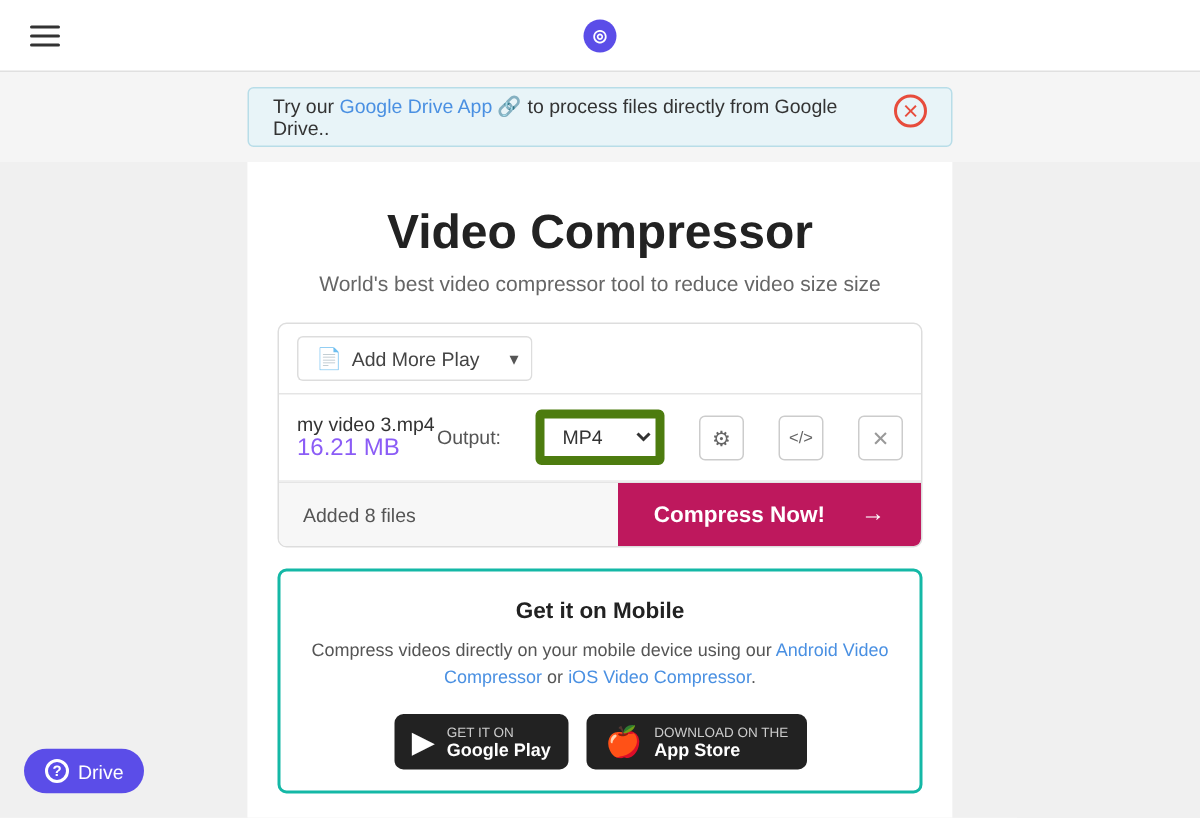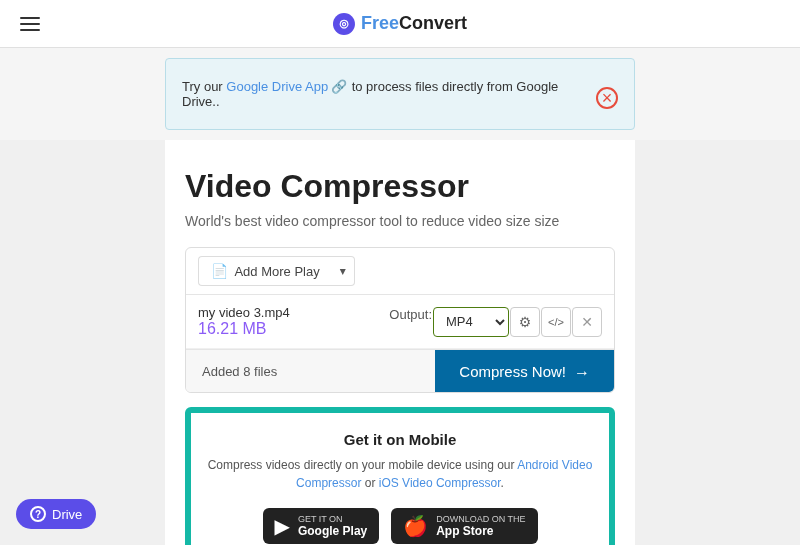--- a/index.html
+++ b/index.html
@@ -360,9 +360,6 @@
   </button>
   <div class="header-logo">
     <div class="header-logo-icon">◎</div>
-    <div class="header-logo-text">
-      <span class="free">Free</span><span class="convert">Convert</span>
-    </div>
   </div>
   <div style="width:40px;"></div>
 </div>

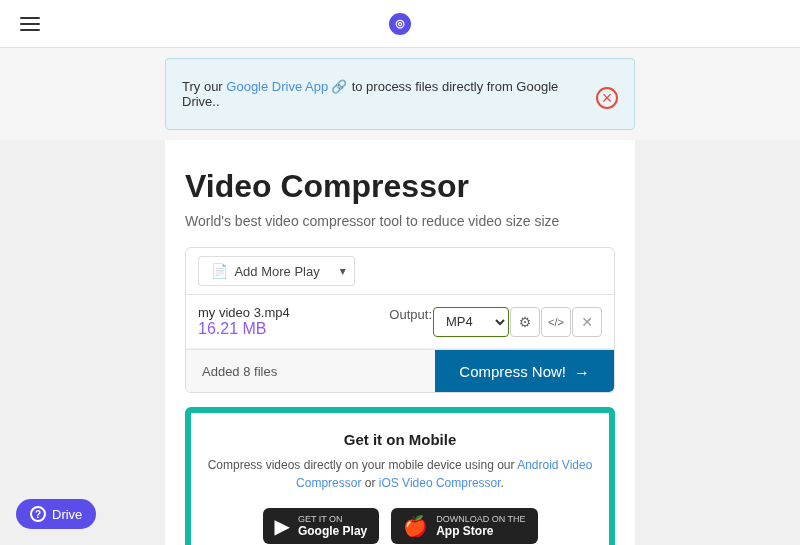--- a/index.html
+++ b/index.html
@@ -63,10 +63,10 @@
       background: #e8f4f8;
       border: 1px solid #b8dde8;
       margin: 10px 165px;
-      padding: 20px 16px;
+      padding: 4px 16px;
       border-radius: 4px;
       display: flex;
-      align-items: flex-end;
+      align-items: flex-start;
       justify-content: space-between;
       font-size: 13px;
       color: #333;

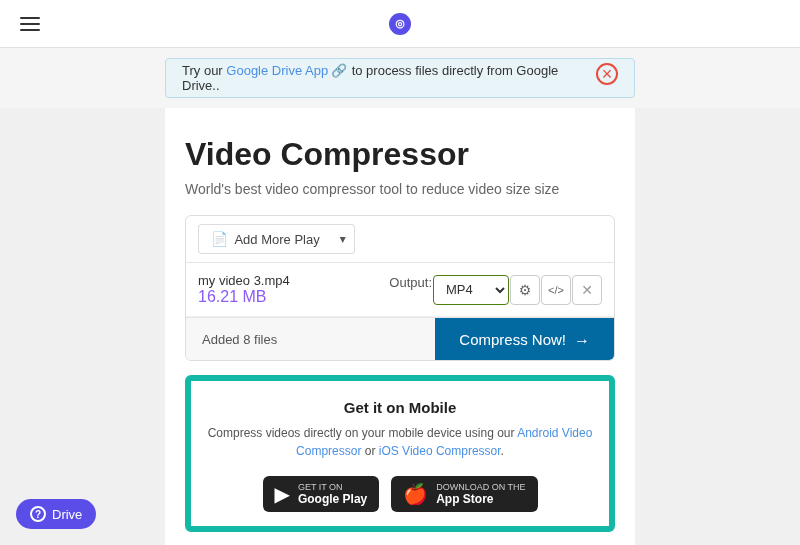--- a/index.html
+++ b/index.html
@@ -115,6 +115,7 @@
 
     
     .title-section {
+      text-align: center;
       padding: 28px 20px 18px;
     }
     .page-title {

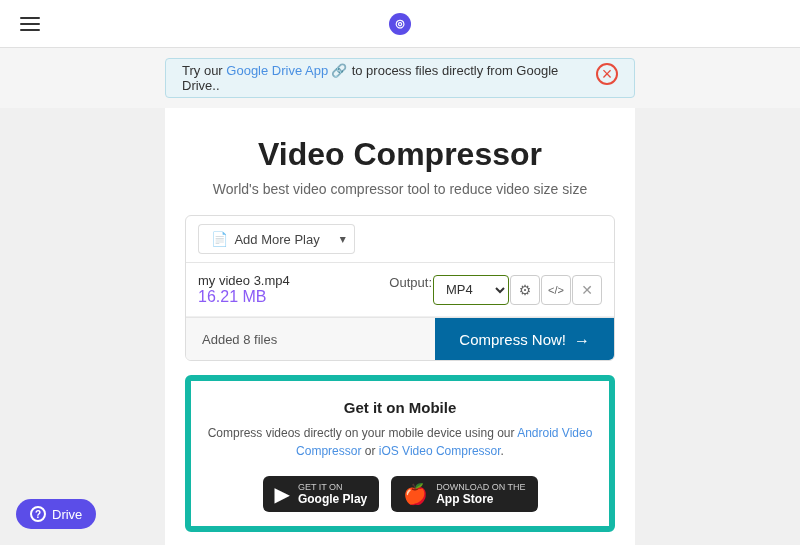--- a/index.html
+++ b/index.html
@@ -203,7 +203,8 @@
     }
     .file-controls {
       display: flex;
-      gap: 1px;
+      align-items: center;
+      gap: 23px;
     }
     .output-label {
       font-size: 13px;

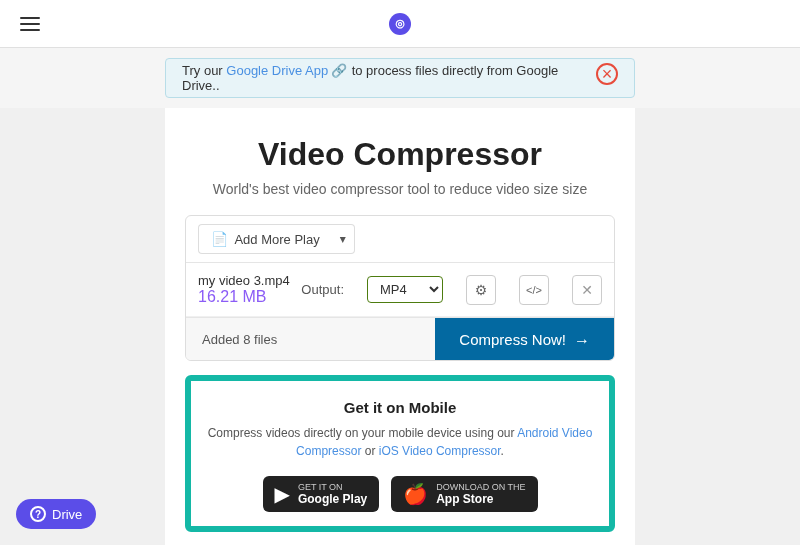--- a/index.html
+++ b/index.html
@@ -211,7 +211,7 @@
       color: #555;
     }
     .format-select {
-      border: 1px solid #4d7c0f;
+      border: 6px solid #4d7c0f;
       border-radius: 4px;
       padding: 4px 8px;
       font-size: 13px;

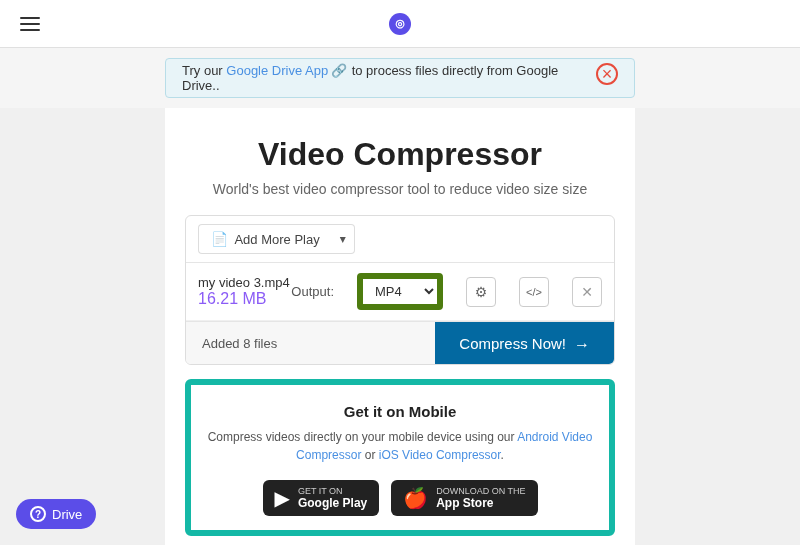--- a/index.html
+++ b/index.html
@@ -248,16 +248,16 @@
       color: #555;
     }
     .compress-btn {
-      background: #0369a1;
+      background: #be185d;
       color: #fff;
       border: none;
       padding: 12px 24px;
       font-size: 15px;
-      font-weight: 400;
-      cursor: pointer;
-      display: flex;
-      align-items: center;
-      gap: 8px;
+      font-weight: 700;
+      cursor: pointer;
+      display: flex;
+      align-items: center;
+      gap: 24px;
       border-radius: 0 0 4px 0;
     }
     .compress-btn .arrow {

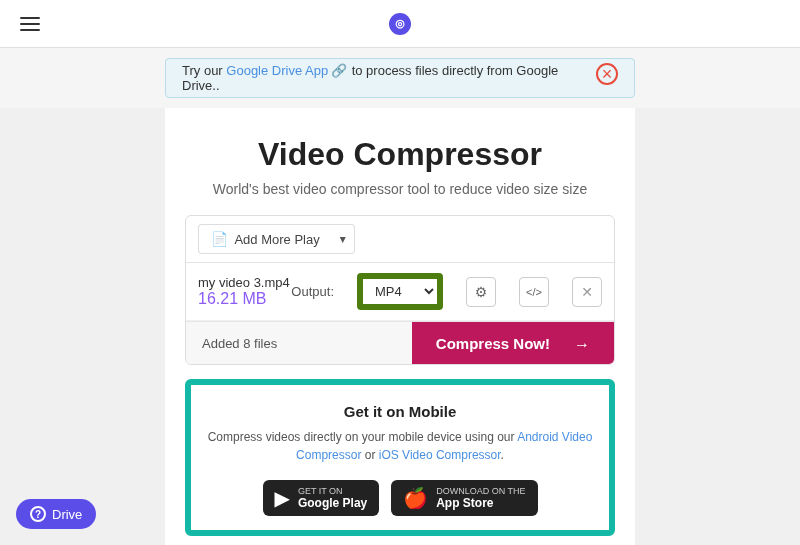--- a/index.html
+++ b/index.html
@@ -267,7 +267,7 @@
     
     .mobile-section {
       margin: 14px 20px 0;
-      border: 6px solid #14b8a6;
+      border: 2px solid #14b8a6;
       border-radius: 6px;
       padding: 18px 16px 14px;
       text-align: center;

